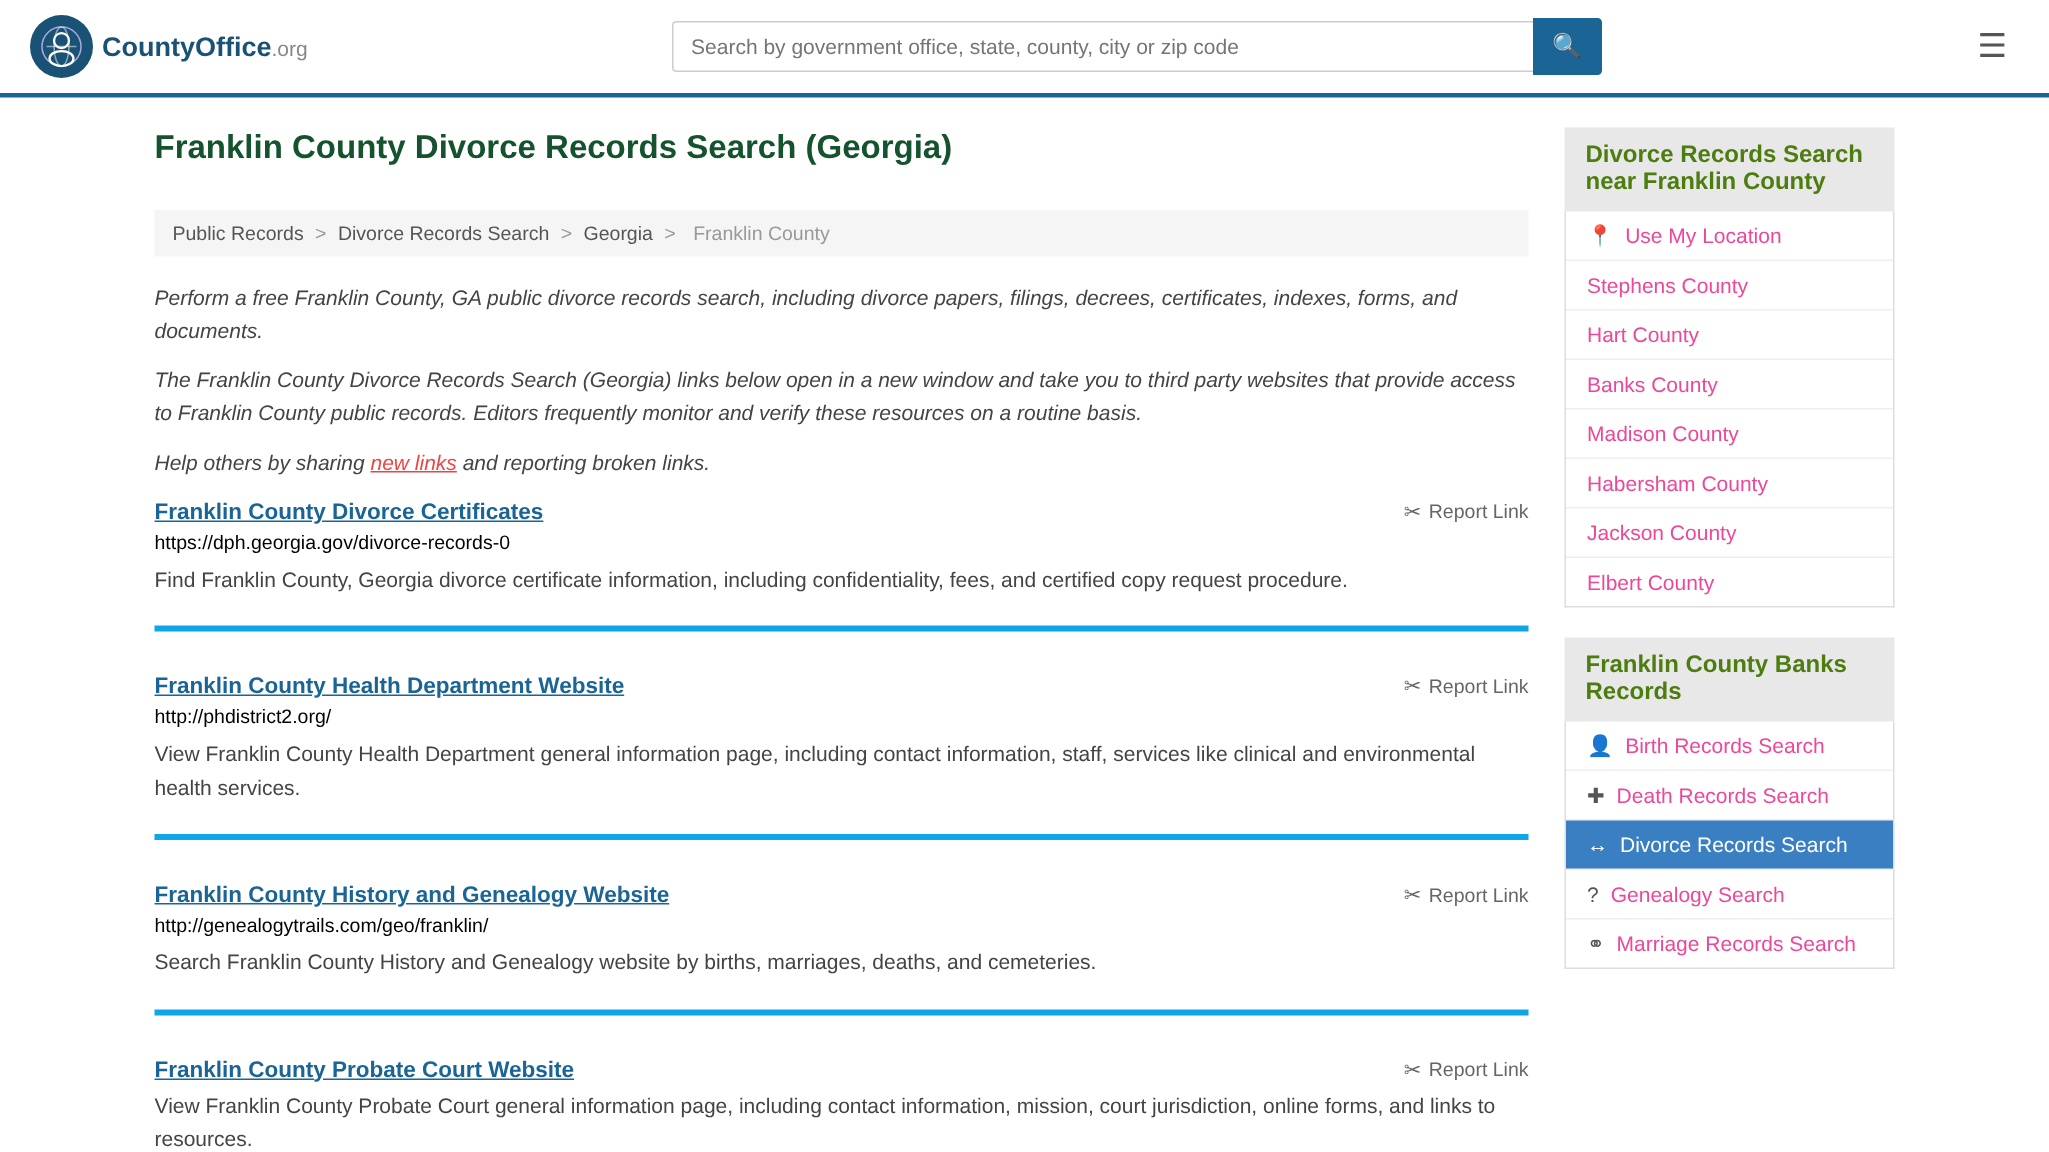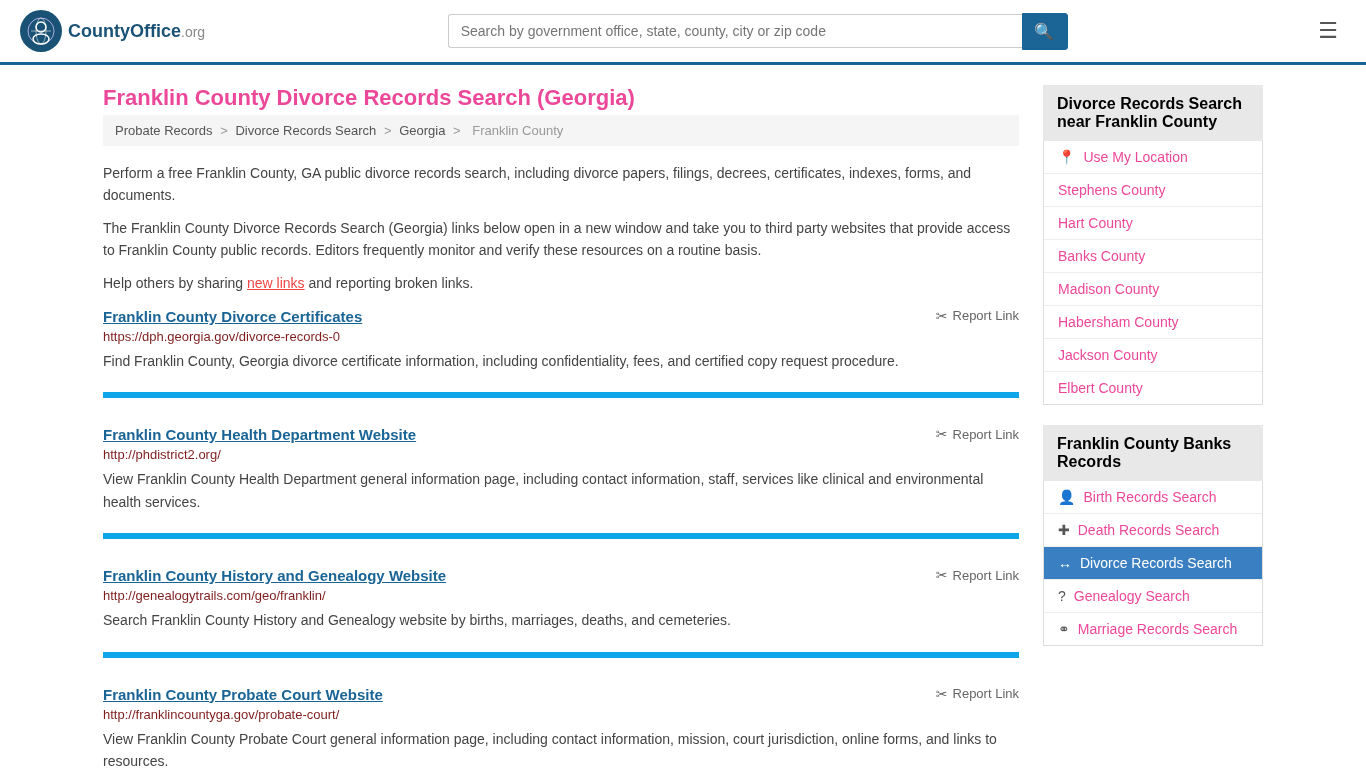--- a/index.html
+++ b/index.html
@@ -81,8 +81,8 @@
     #page-title {
       font-size: 22px;
       font-weight: bold;
-      color: #ec4899;
-      margin-bottom: 4px;
+      color: #14532d;
+      margin-bottom: 29px;
     }
     #breadcrumb {
       background: #f5f5f5;

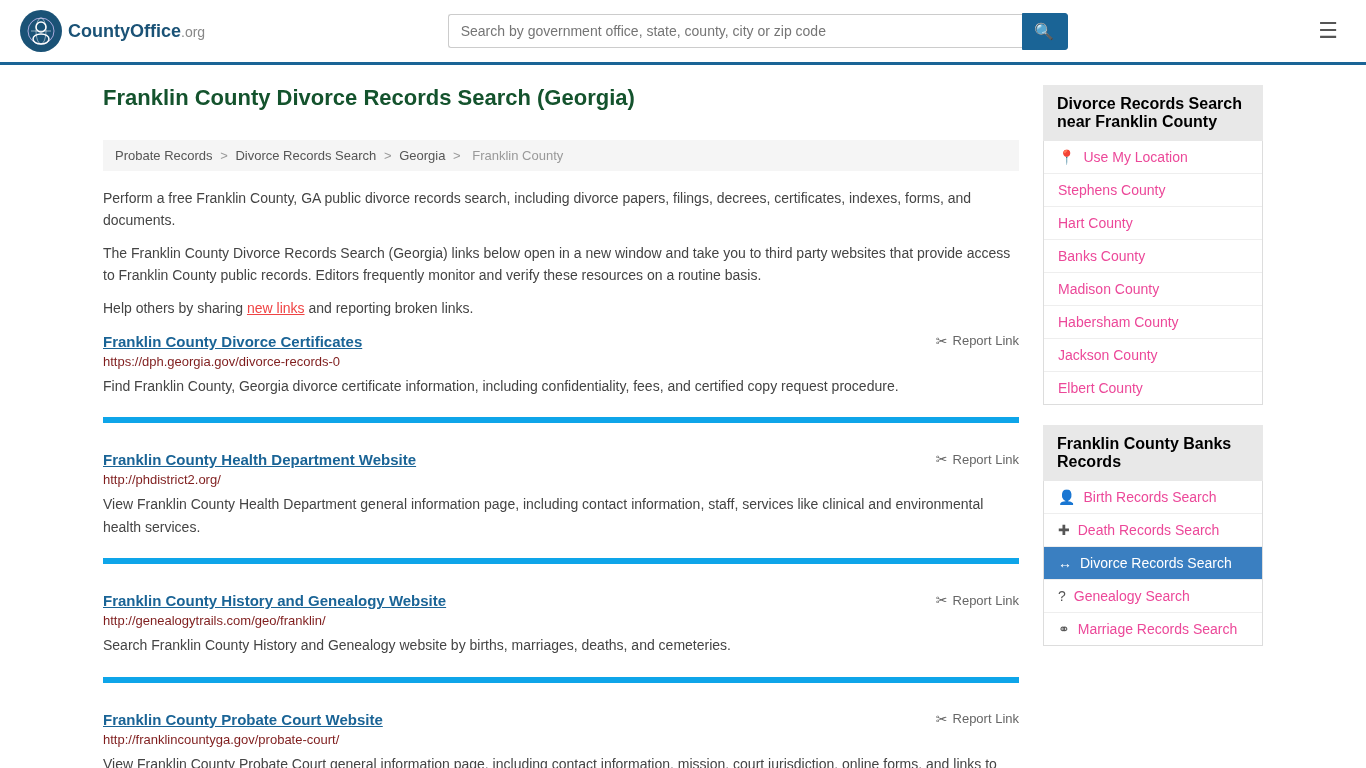--- a/index.html
+++ b/index.html
@@ -162,7 +162,7 @@
       padding: 10px 14px;
       font-size: 16px;
       font-weight: bold;
-      color: #000000;
+      color: #4d7c0f;
       margin-bottom: 0;
     }
     .sidebar-list {

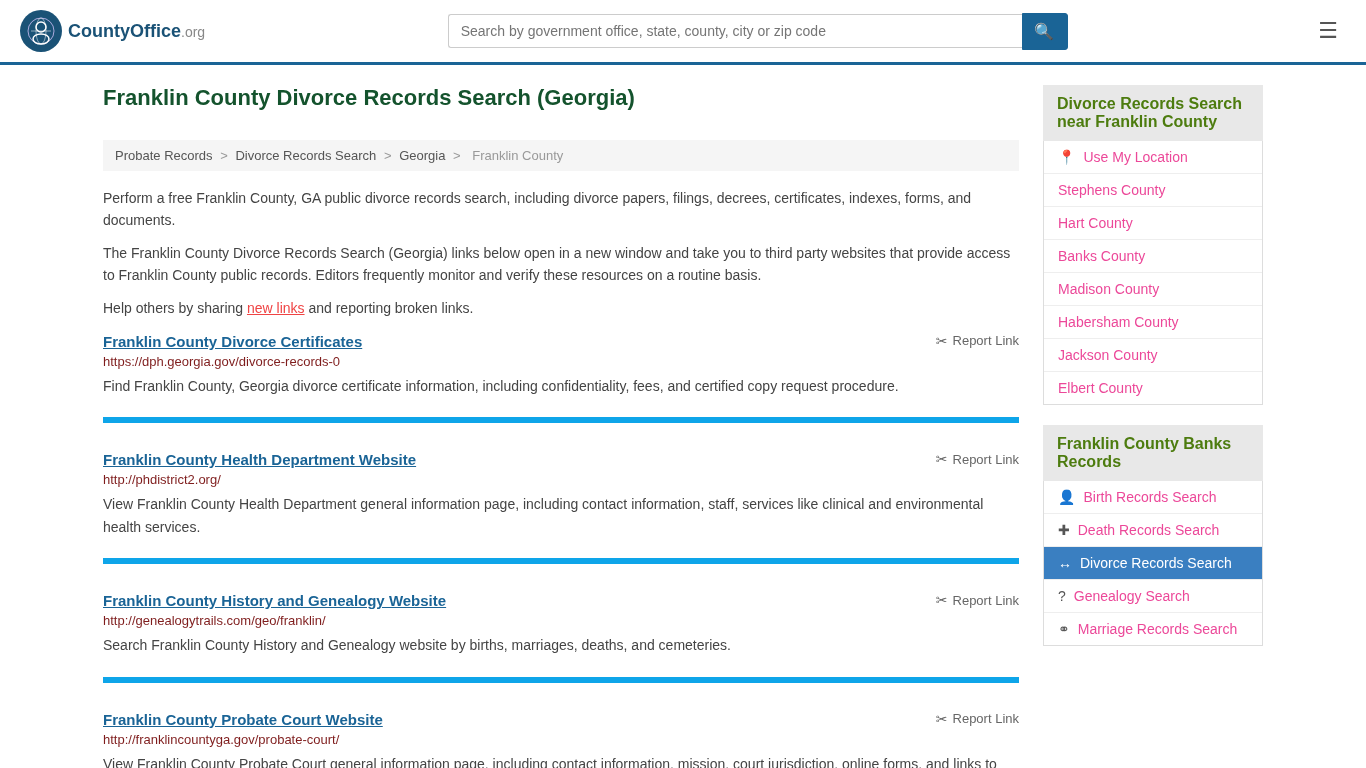--- a/index.html
+++ b/index.html
@@ -232,7 +232,7 @@
     <h1 id="page-title">Franklin County Divorce Records Search (Georgia)</h1>
 
     <div id="breadcrumb">
-      <a href="#">Probate Records</a>
+      <a href="#">Public Records</a>
       <span> &gt; </span>
       <a href="#">Divorce Records Search</a>
       <span> &gt; </span>

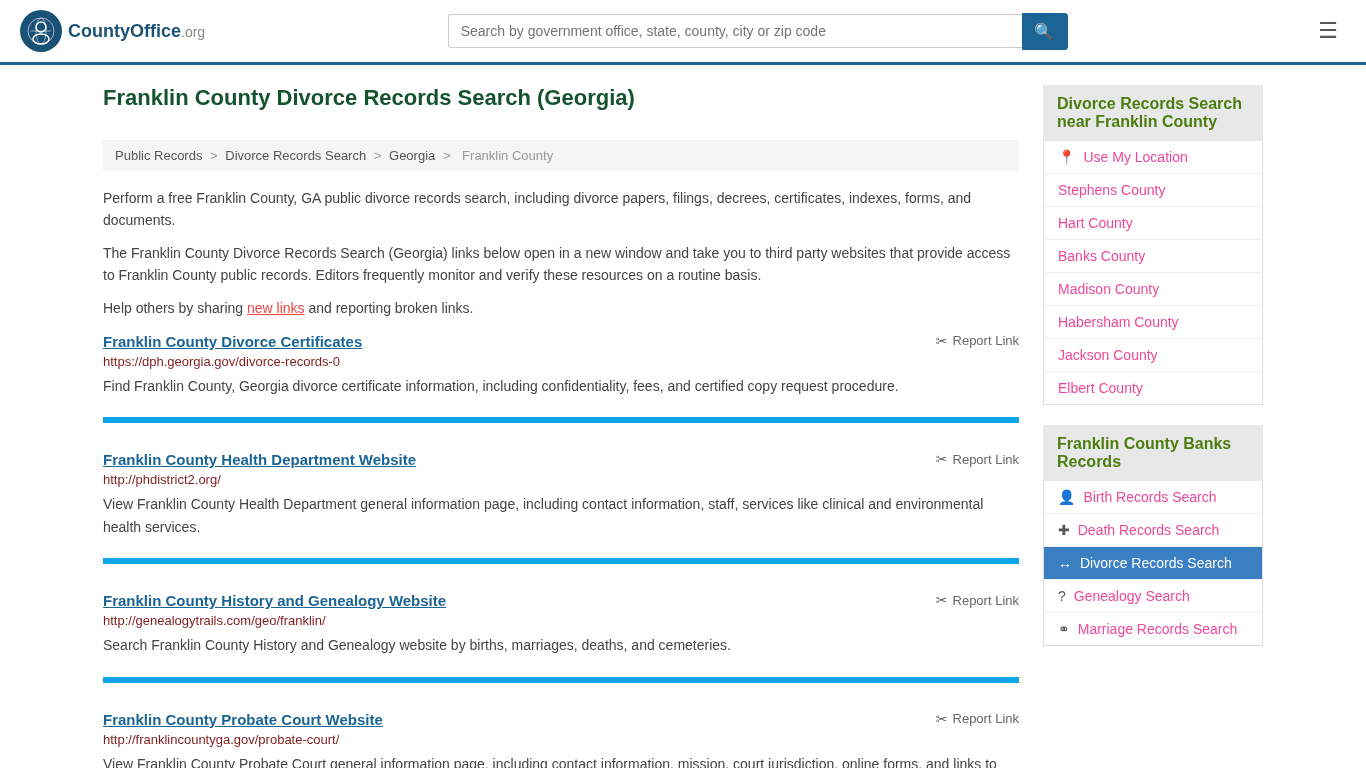--- a/index.html
+++ b/index.html
@@ -101,6 +101,7 @@
       margin-bottom: 14px;
       line-height: 1.6;
       color: #444;
+      font-style: italic;
     }
     #description p { margin-bottom: 10px; }
     #description a { color: #ef4444; }

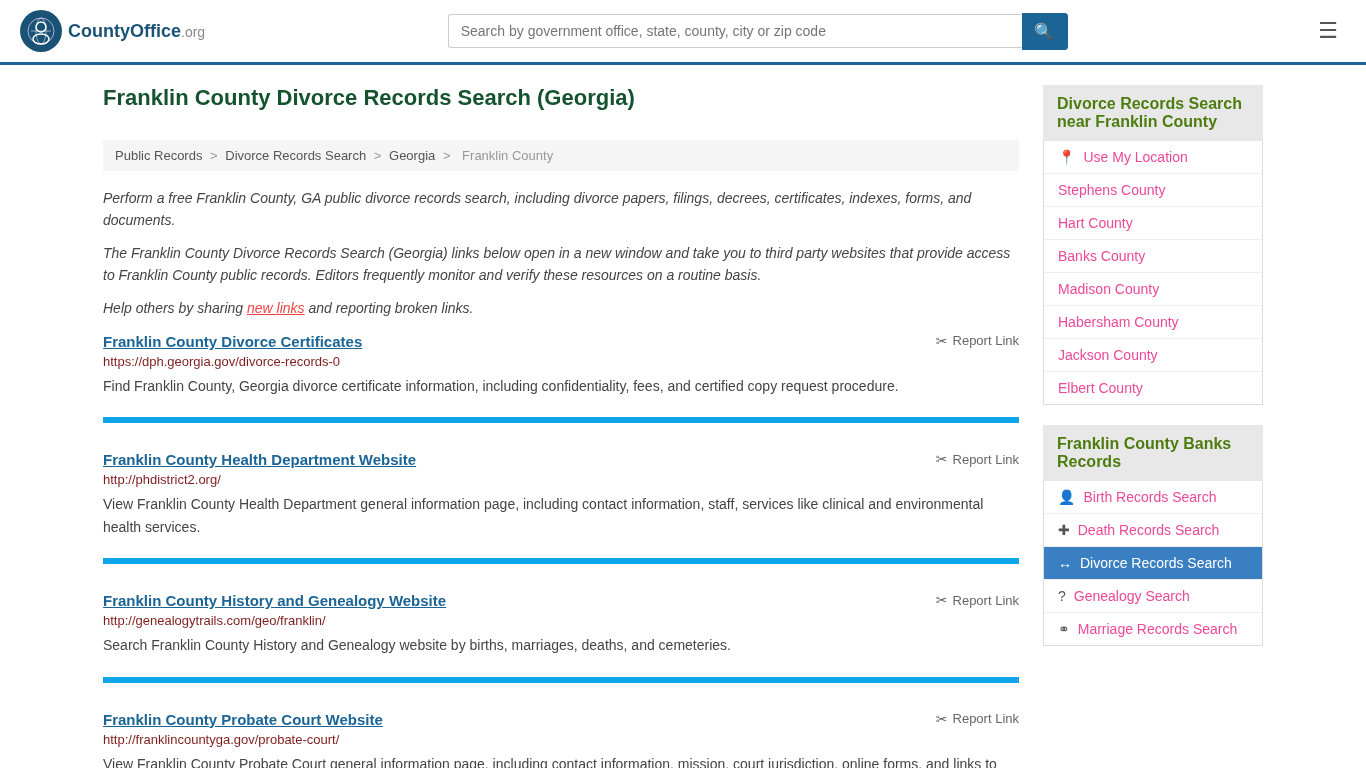--- a/index.html
+++ b/index.html
@@ -109,7 +109,7 @@
     
     .result-item {
       margin-bottom: 28px;
-      border-bottom: 6px solid #0ea5e9;
+      border-bottom: 4px solid #0ea5e9;
       padding-bottom: 20px;
     }
     .result-item:last-child { border-bottom: none; }

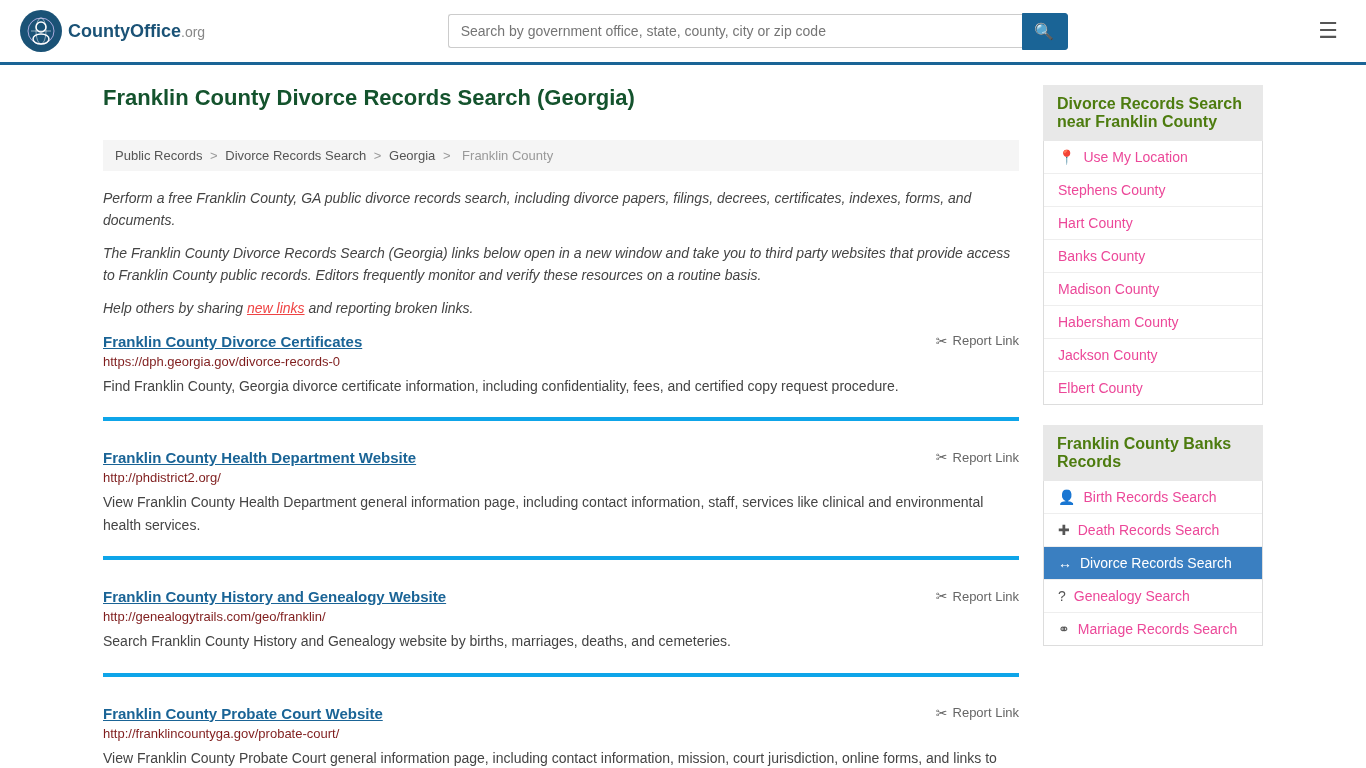--- a/index.html
+++ b/index.html
@@ -139,7 +139,7 @@
       font-size: 14px;
     }
     .result-url {
-      color: #7f1d1d;
+      color: #000000;
       font-size: 13px;
       margin-bottom: 6px;
     }

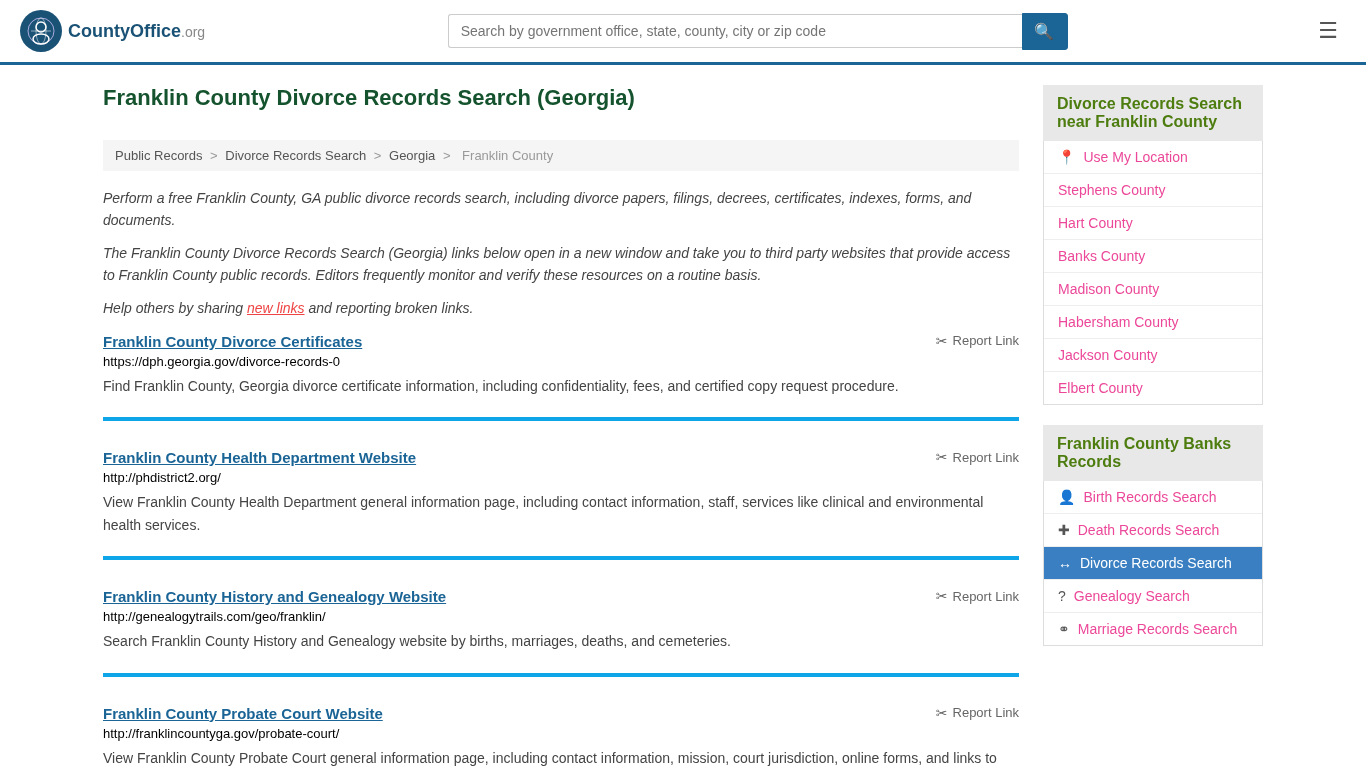--- a/index.html
+++ b/index.html
@@ -296,7 +296,6 @@
             <span>Report Link</span>
           </span>
         </div>
-        <div class="result-url">http://franklincountyga.gov/probate-court/</div>
         <div class="result-desc">View Franklin County Probate Court general information page, including contact information, mission, court jurisdiction, online forms, and links to resources.</div>
       </div>
 

